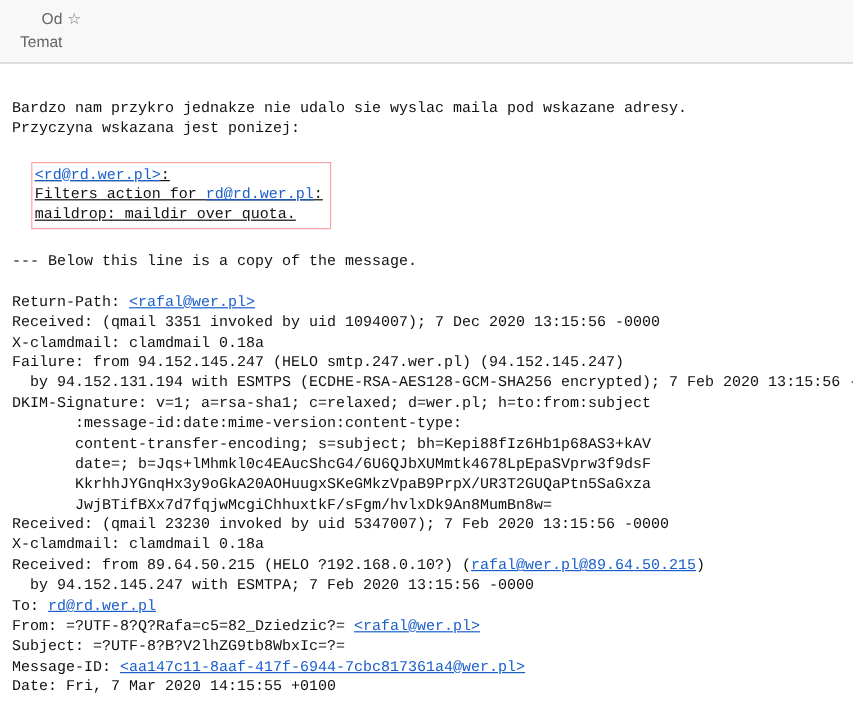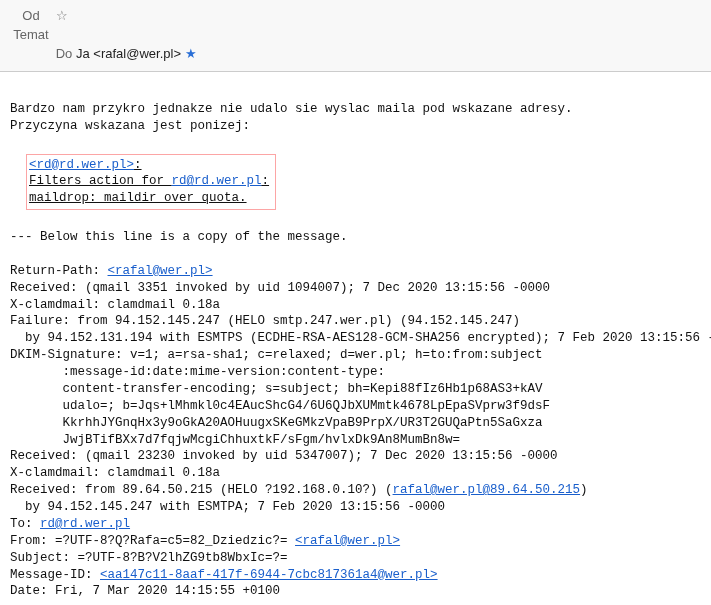--- a/index.html
+++ b/index.html
@@ -24,7 +24,7 @@
   .header-label {
     color: #666;
     width: 42px;
-    text-align: center;
+    text-align: right;
     flex-shrink: 0;
   }
   .header-value {

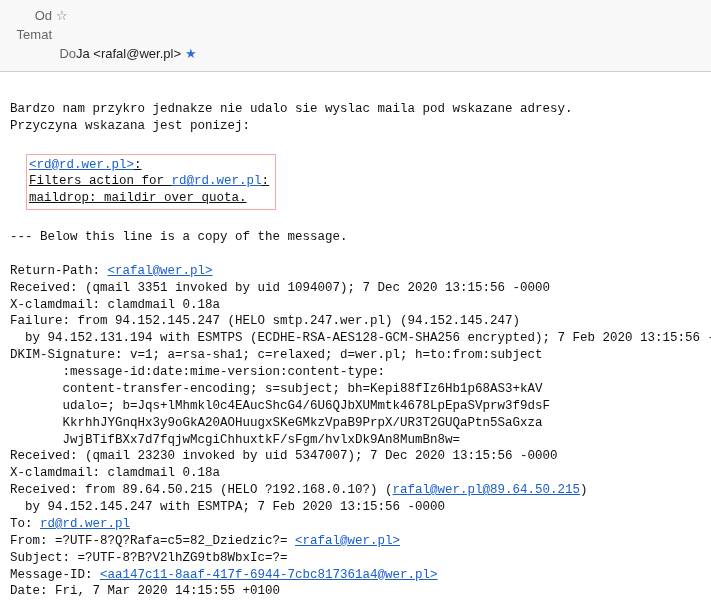--- a/index.html
+++ b/index.html
@@ -74,11 +74,6 @@
   <div class="header-row">
     <span class="header-label">Temat</span>
   </div>
-  <div class="header-row pad">
-    <span class="header-label" style="width:24px">Do</span>
-    <span class="header-value">Ja &lt;rafal@wer.pl&gt;</span>
-    <span class="star star-blue">★</span>
-  </div>
 </div>
 
 <div class="body">

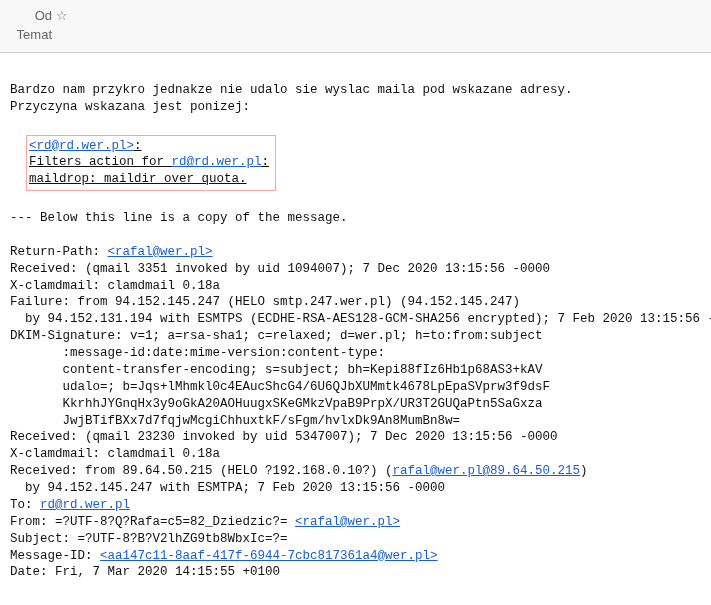--- a/index.html
+++ b/index.html
@@ -94,7 +94,7 @@
 <span>DKIM-Signature: v=1; a=rsa-sha1; c=relaxed; d=wer.pl; h=to:from:subject</span>
 <span>       :message-id:date:mime-version:content-type:</span>
 <span>       content-transfer-encoding; s=subject; bh=Kepi88fIz6Hb1p68AS3+kAV</span>
-<span>       udalo=; b=Jqs+lMhmkl0c4EAucShcG4/6U6QJbXUMmtk4678LpEpaSVprw3f9dsF</span>
+<span>       date=; b=Jqs+lMhmkl0c4EAucShcG4/6U6QJbXUMmtk4678LpEpaSVprw3f9dsF</span>
 <span>       KkrhhJYGnqHx3y9oGkA20AOHuugxSKeGMkzVpaB9PrpX/UR3T2GUQaPtn5SaGxza</span>
 <span>       JwjBTifBXx7d7fqjwMcgiChhuxtkF/sFgm/hvlxDk9An8MumBn8w=</span>
 <span>Received: (qmail 23230 invoked by uid 5347007); 7 Dec 2020 13:15:56 -0000</span>

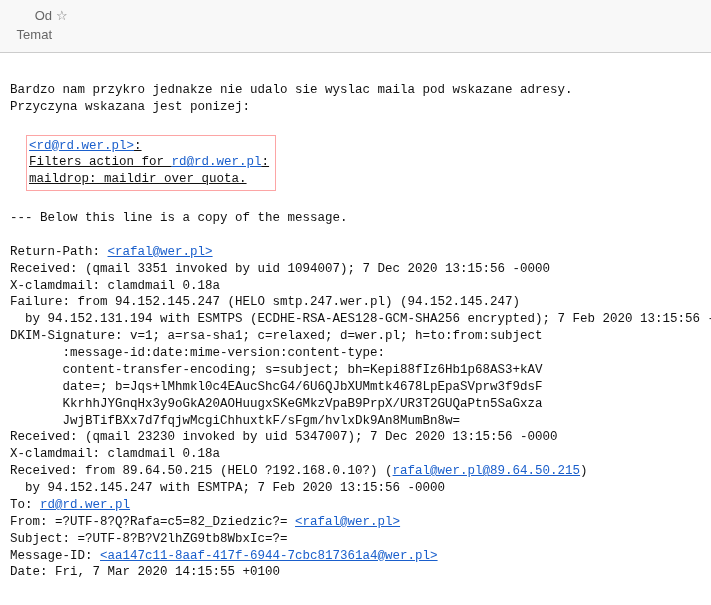--- a/index.html
+++ b/index.html
@@ -97,7 +97,7 @@
 <span>       date=; b=Jqs+lMhmkl0c4EAucShcG4/6U6QJbXUMmtk4678LpEpaSVprw3f9dsF</span>
 <span>       KkrhhJYGnqHx3y9oGkA20AOHuugxSKeGMkzVpaB9PrpX/UR3T2GUQaPtn5SaGxza</span>
 <span>       JwjBTifBXx7d7fqjwMcgiChhuxtkF/sFgm/hvlxDk9An8MumBn8w=</span>
-<span>Received: (qmail 23230 invoked by uid 5347007); 7 Dec 2020 13:15:56 -0000</span>
+<span>Received: (qmail 23230 invoked by uid 5347007); 7 Feb 2020 13:15:56 -0000</span>
 <span>X-clamdmail: clamdmail 0.18a</span>
 <span>Received: from 89.64.50.215 (HELO ?192.168.0.10?) (</span><span class="link">rafal@wer.pl@89.64.50.215</span><span>)</span>
 <span>  by 94.152.145.247 with ESMTPA; 7 Feb 2020 13:15:56 -0000</span>

